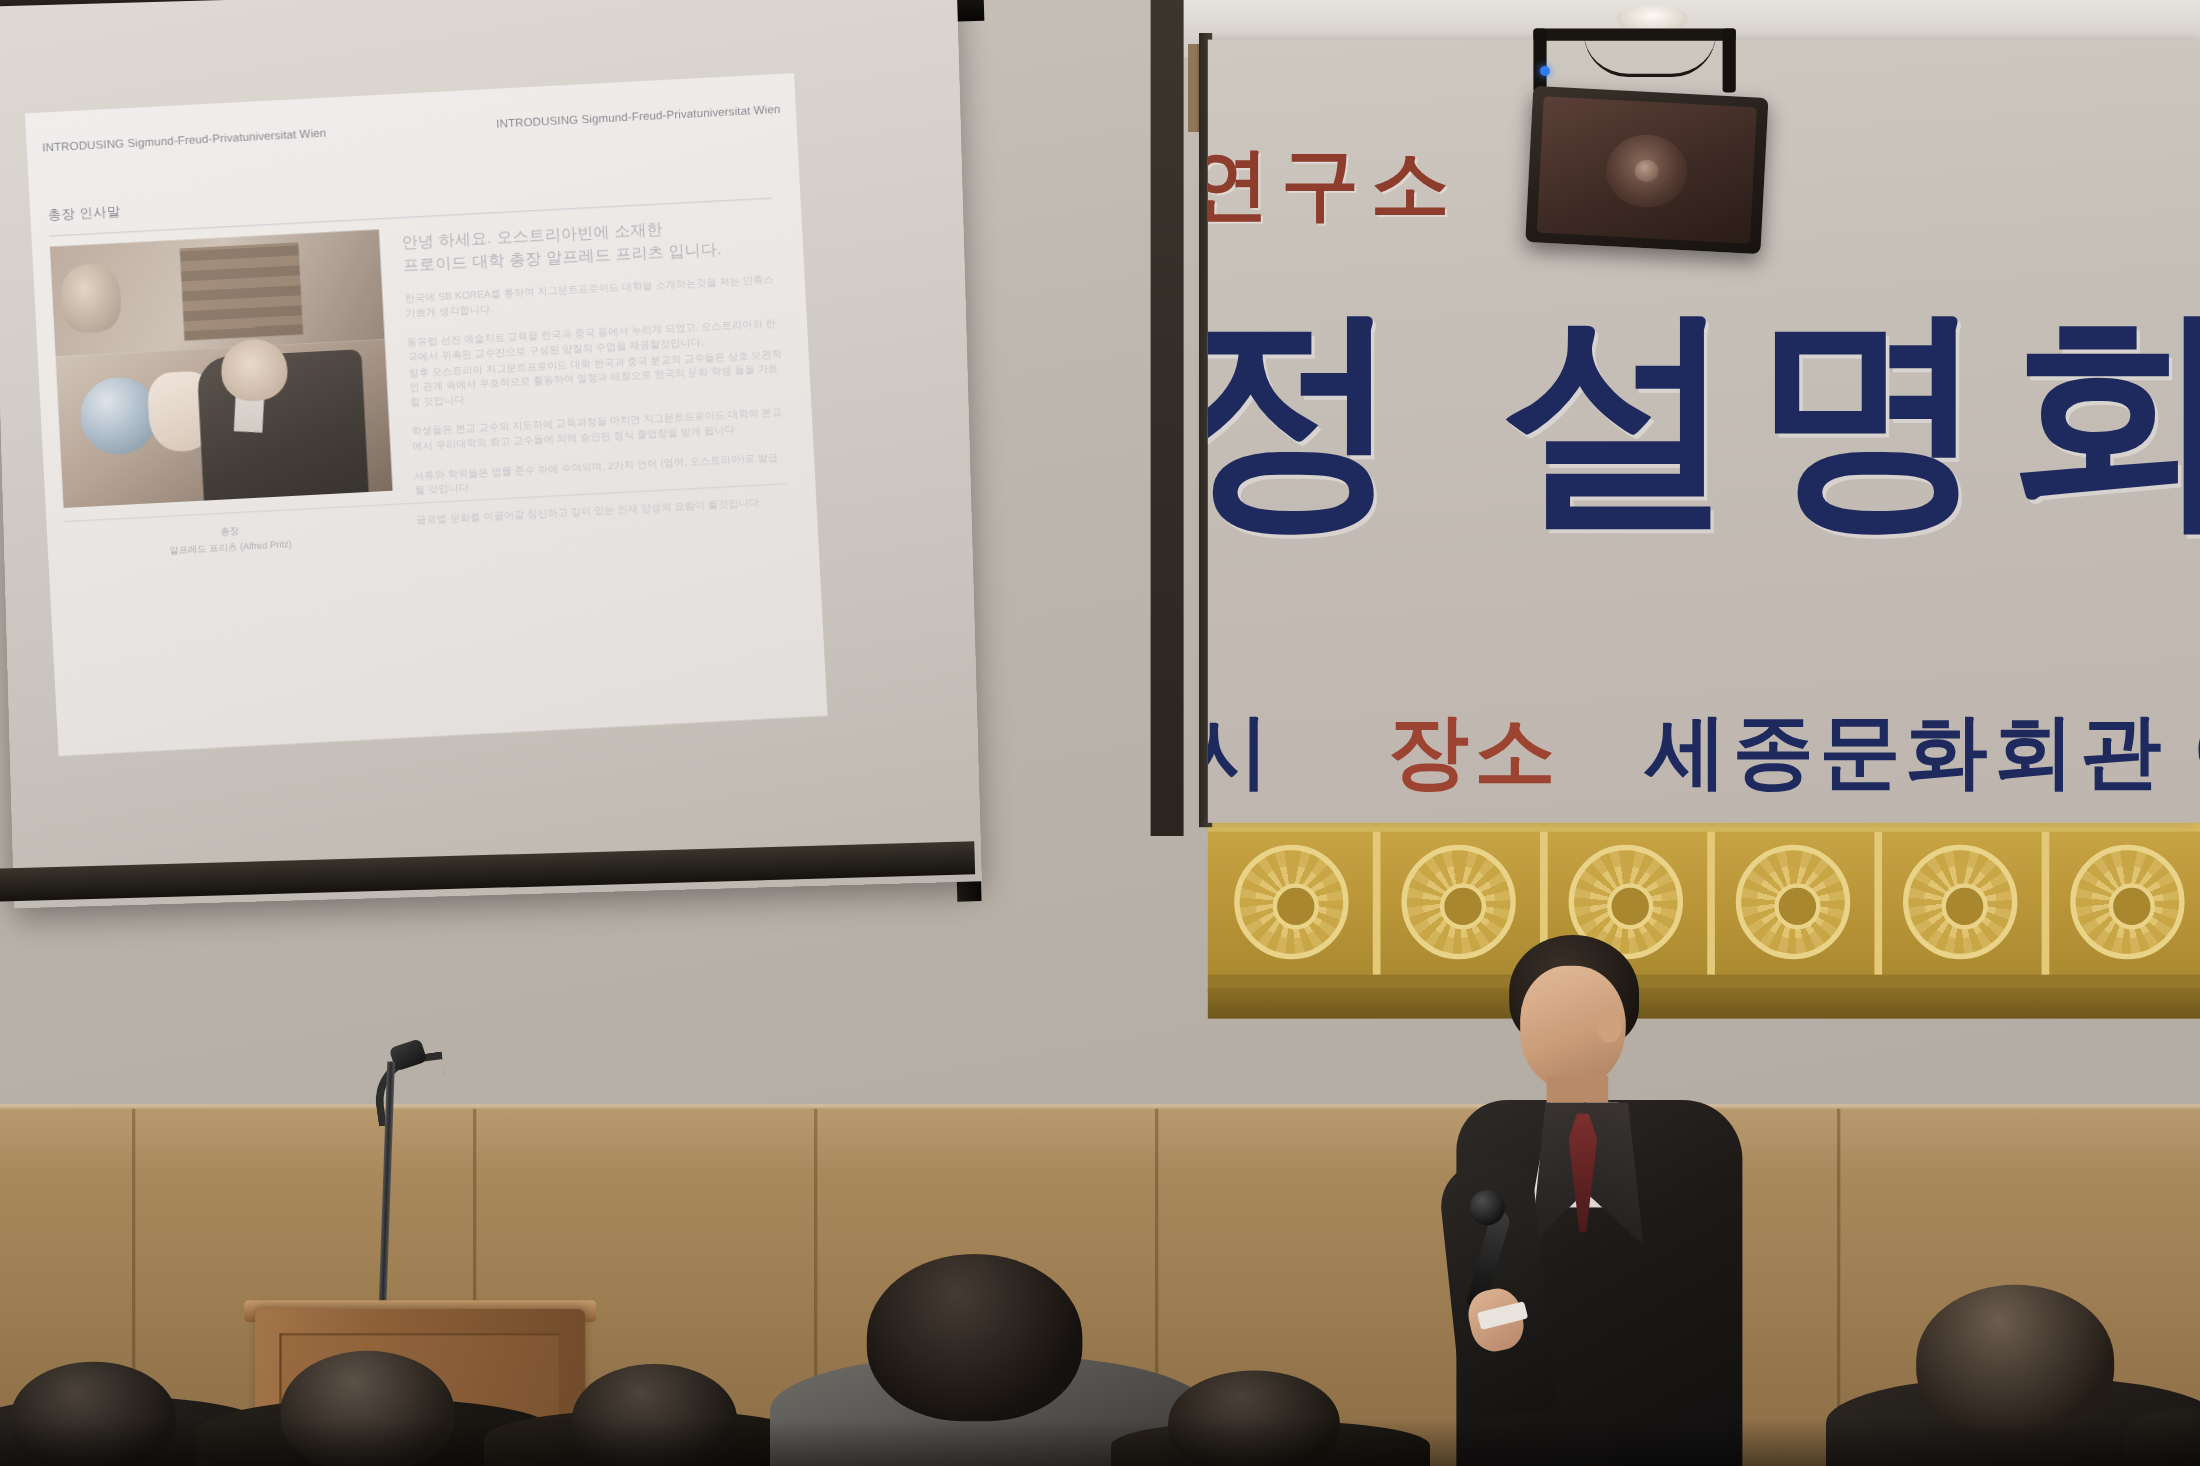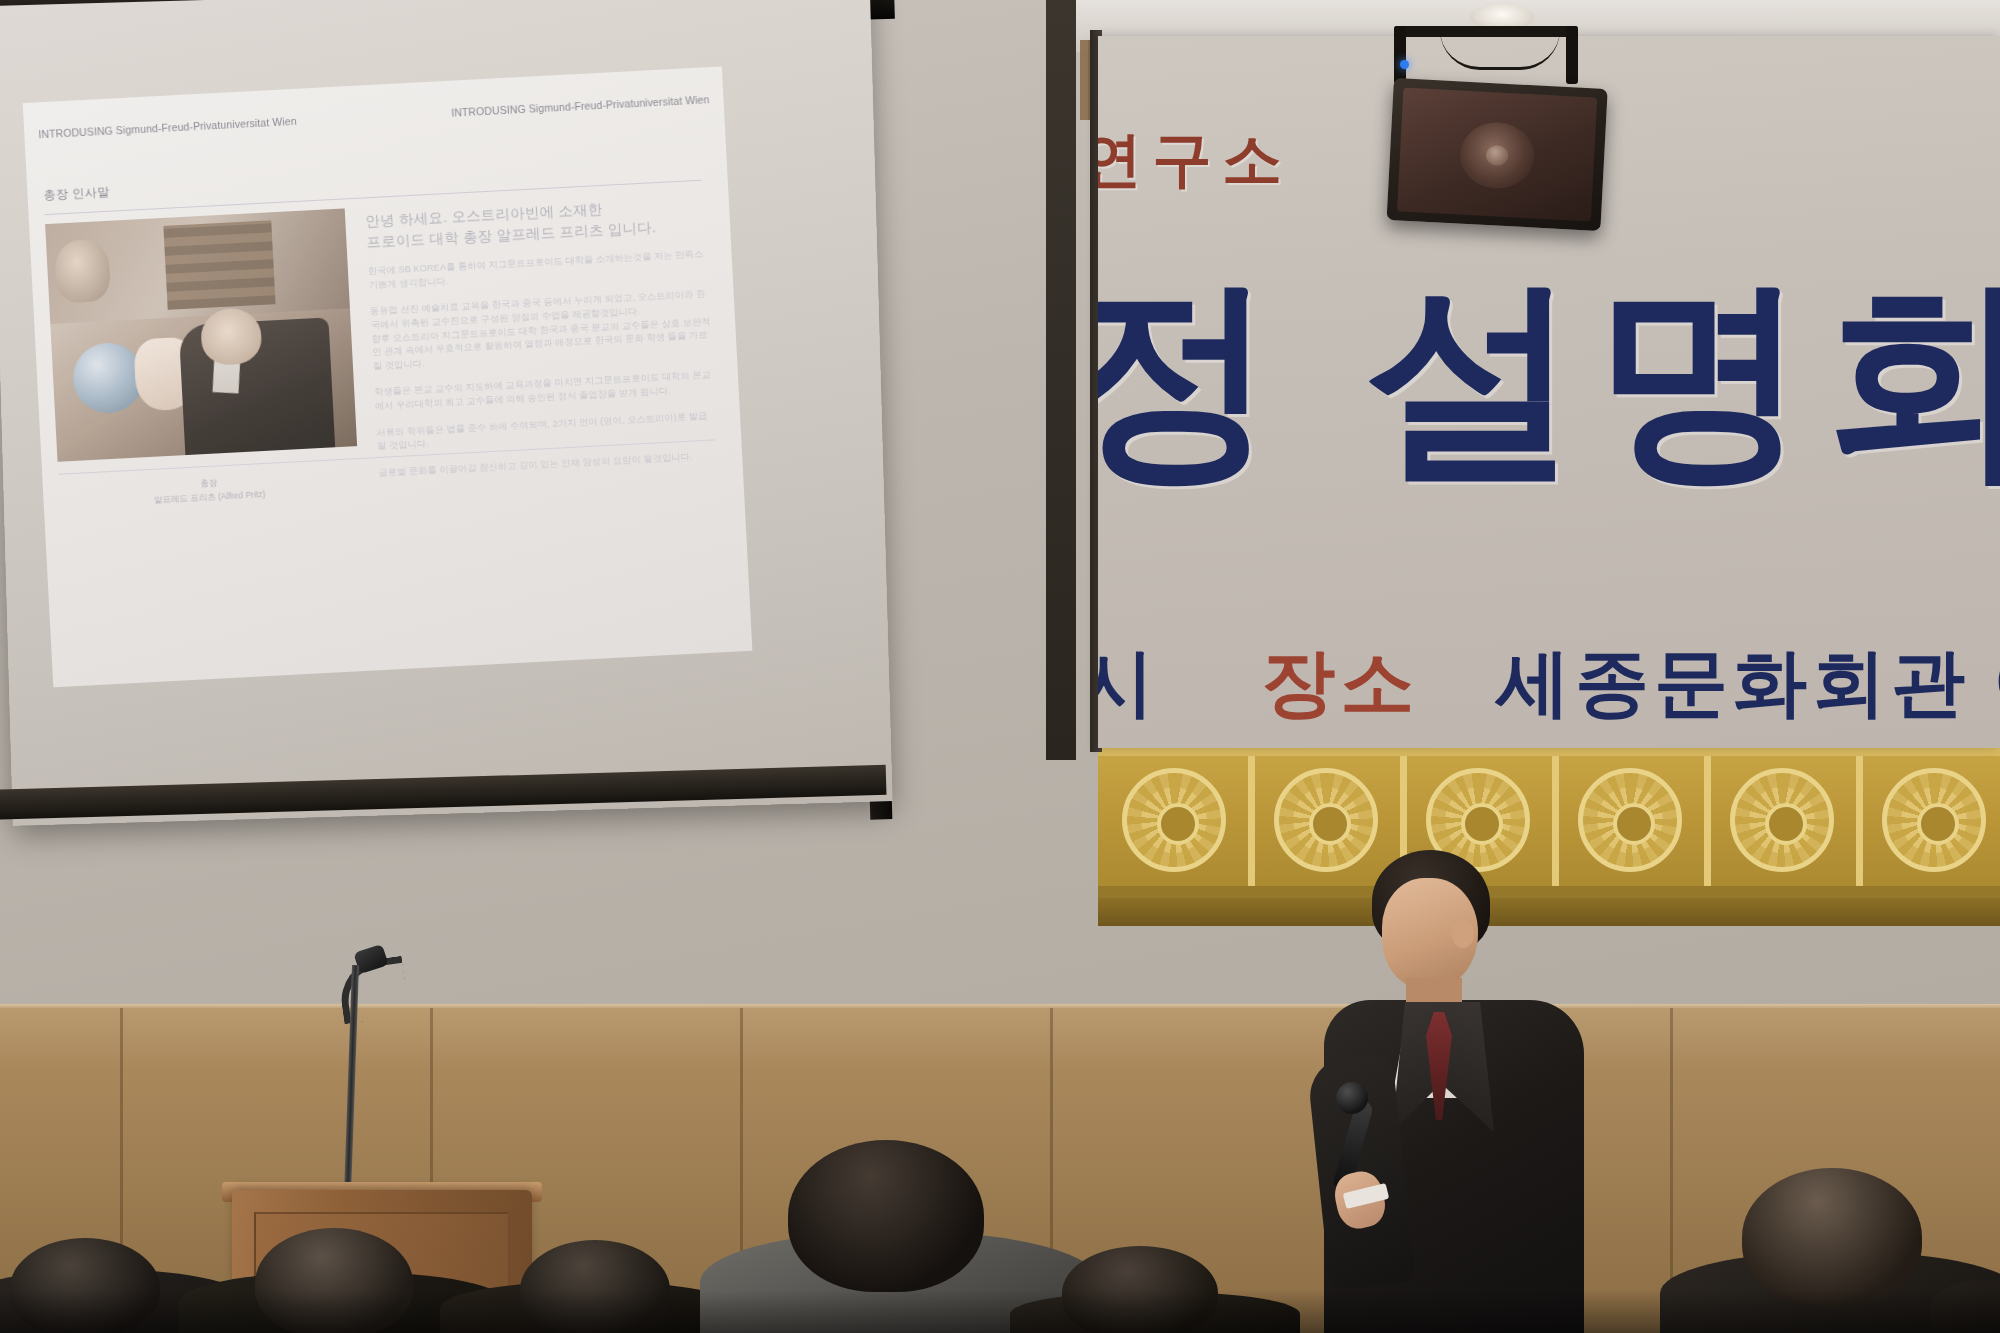--- a/index.html
+++ b/index.html
@@ -240,7 +240,7 @@
   }
   .bn-row { position:absolute; white-space:nowrap; font-weight:700; }
   .bn-top {
-    left:-16px; top:84px; font-size:60px; color:#8e3d2c; letter-spacing:10px;
+    left:-16px; top:84px; font-size:72px; color:#8e3d2c; letter-spacing:10px;
     text-shadow: 2px 2px 0 rgba(255,255,255,.35);
   }
   .bn-mid {

